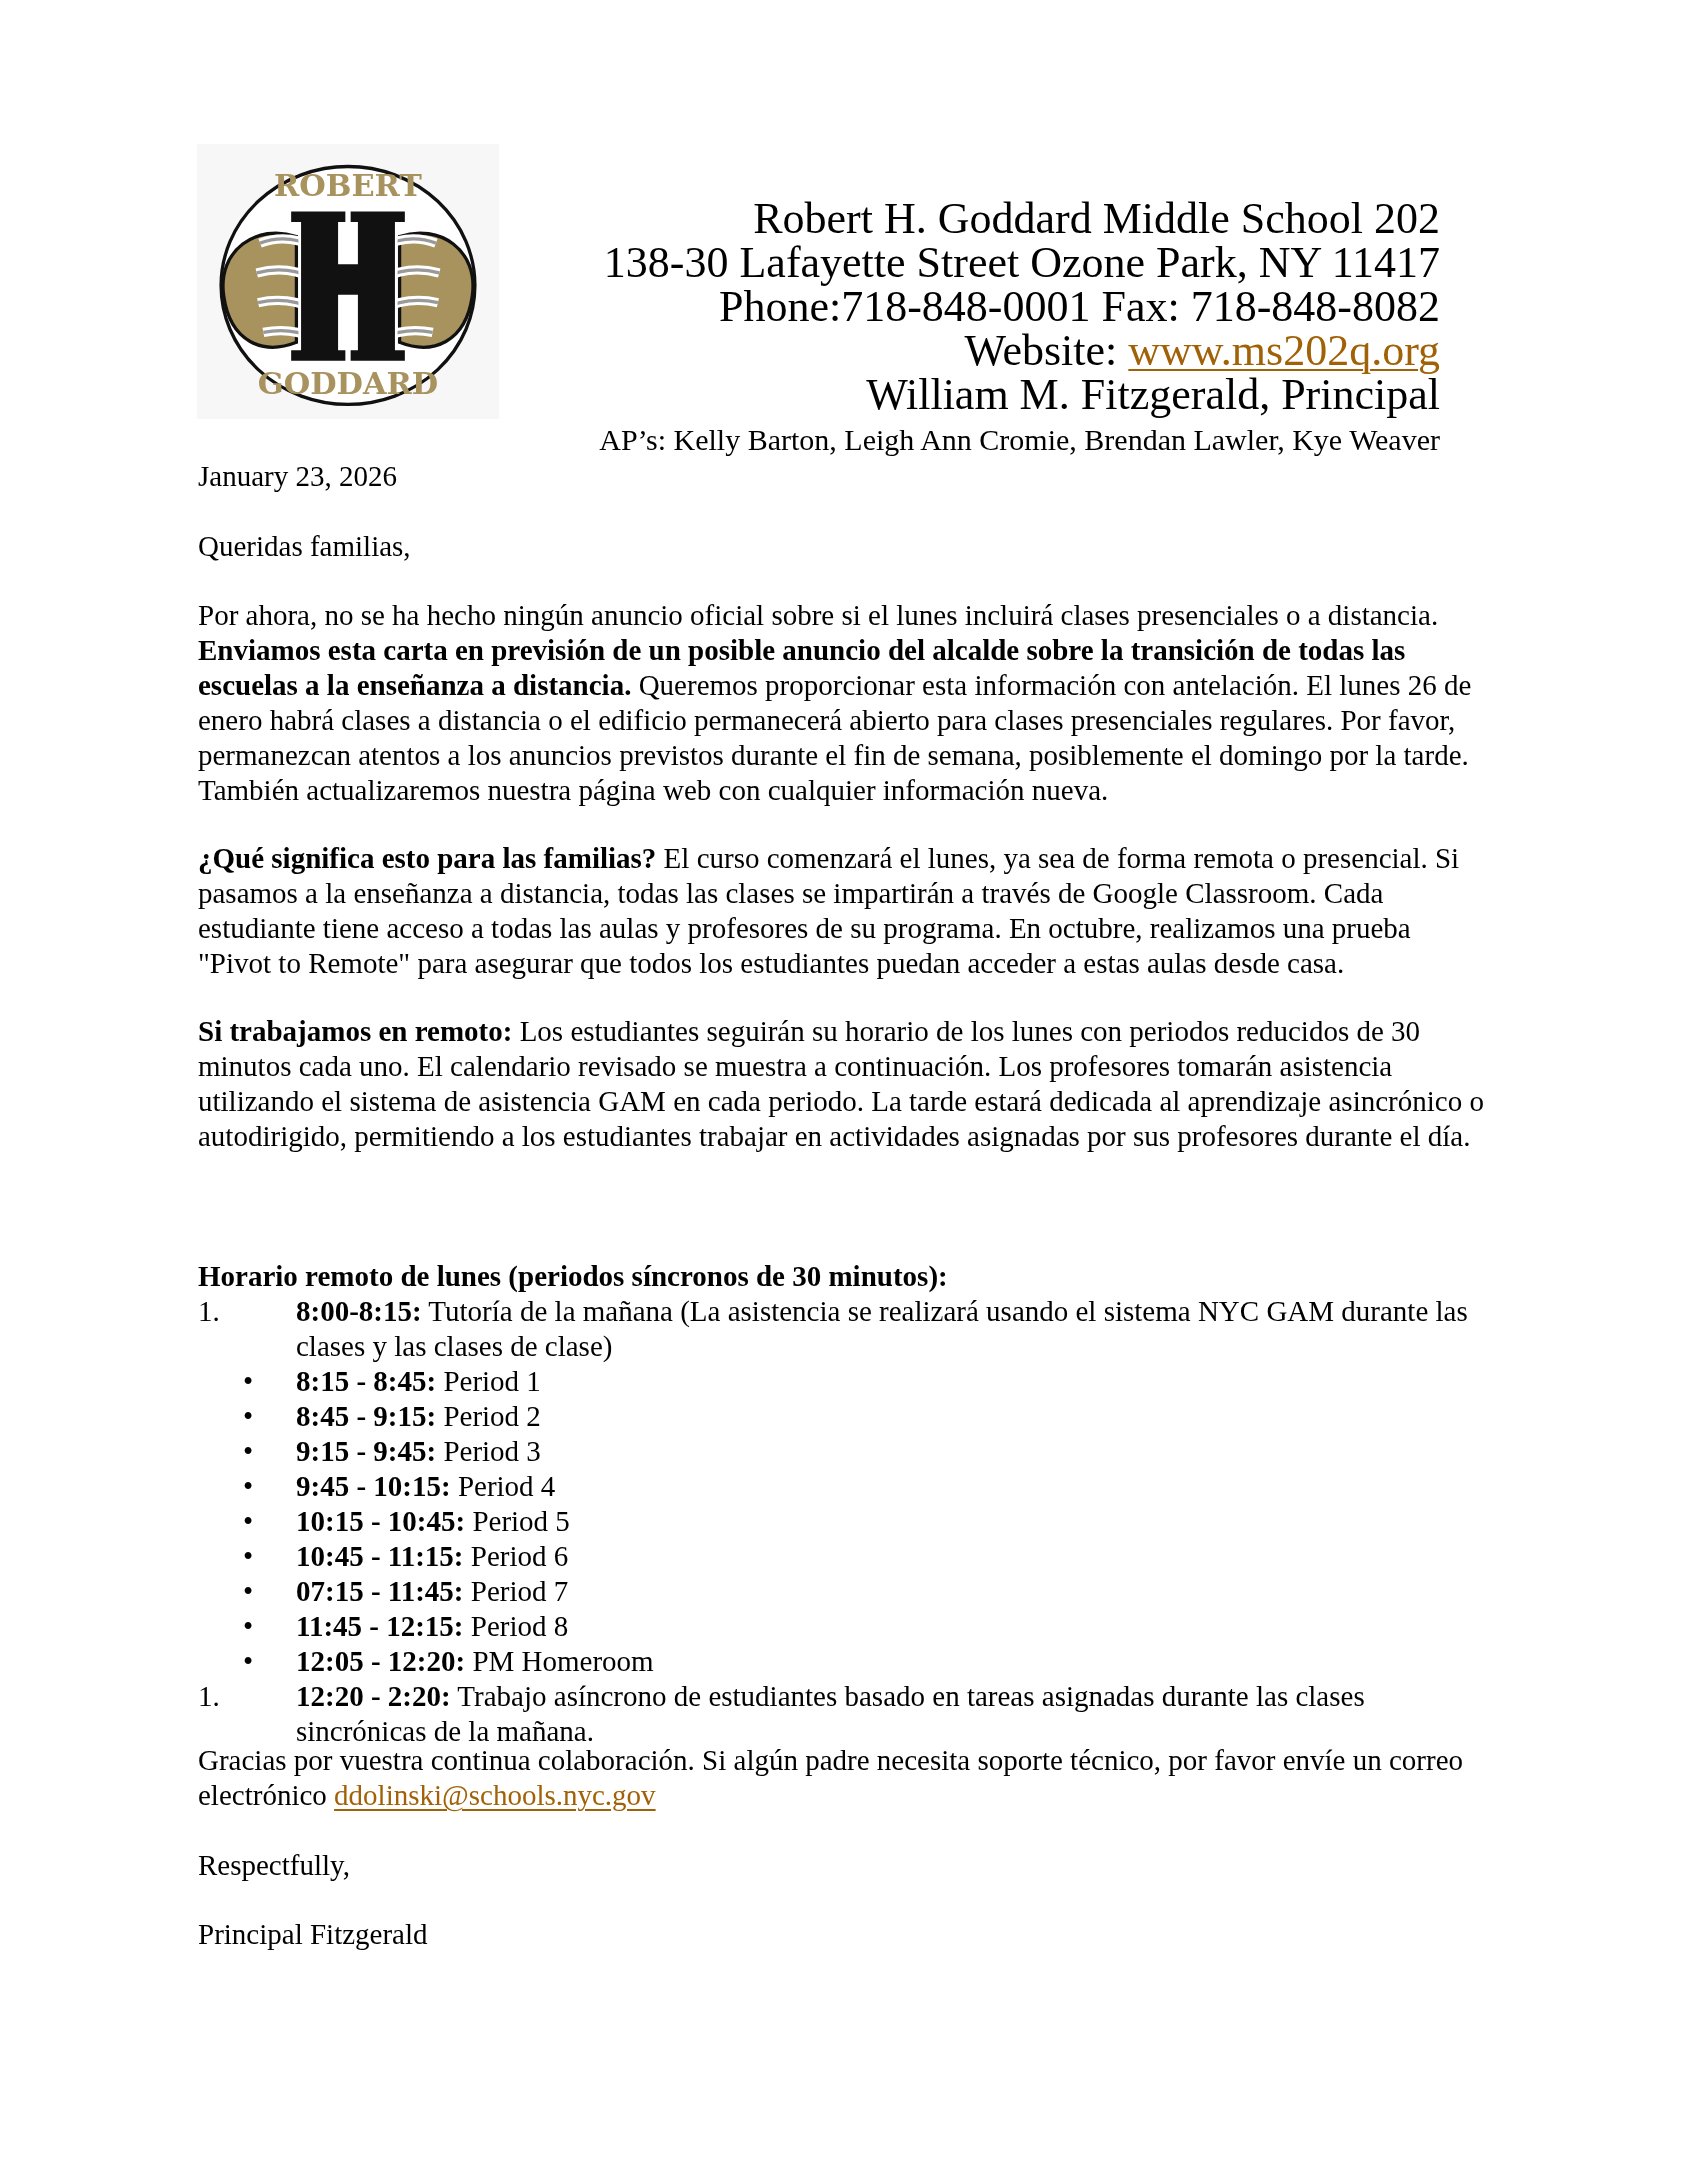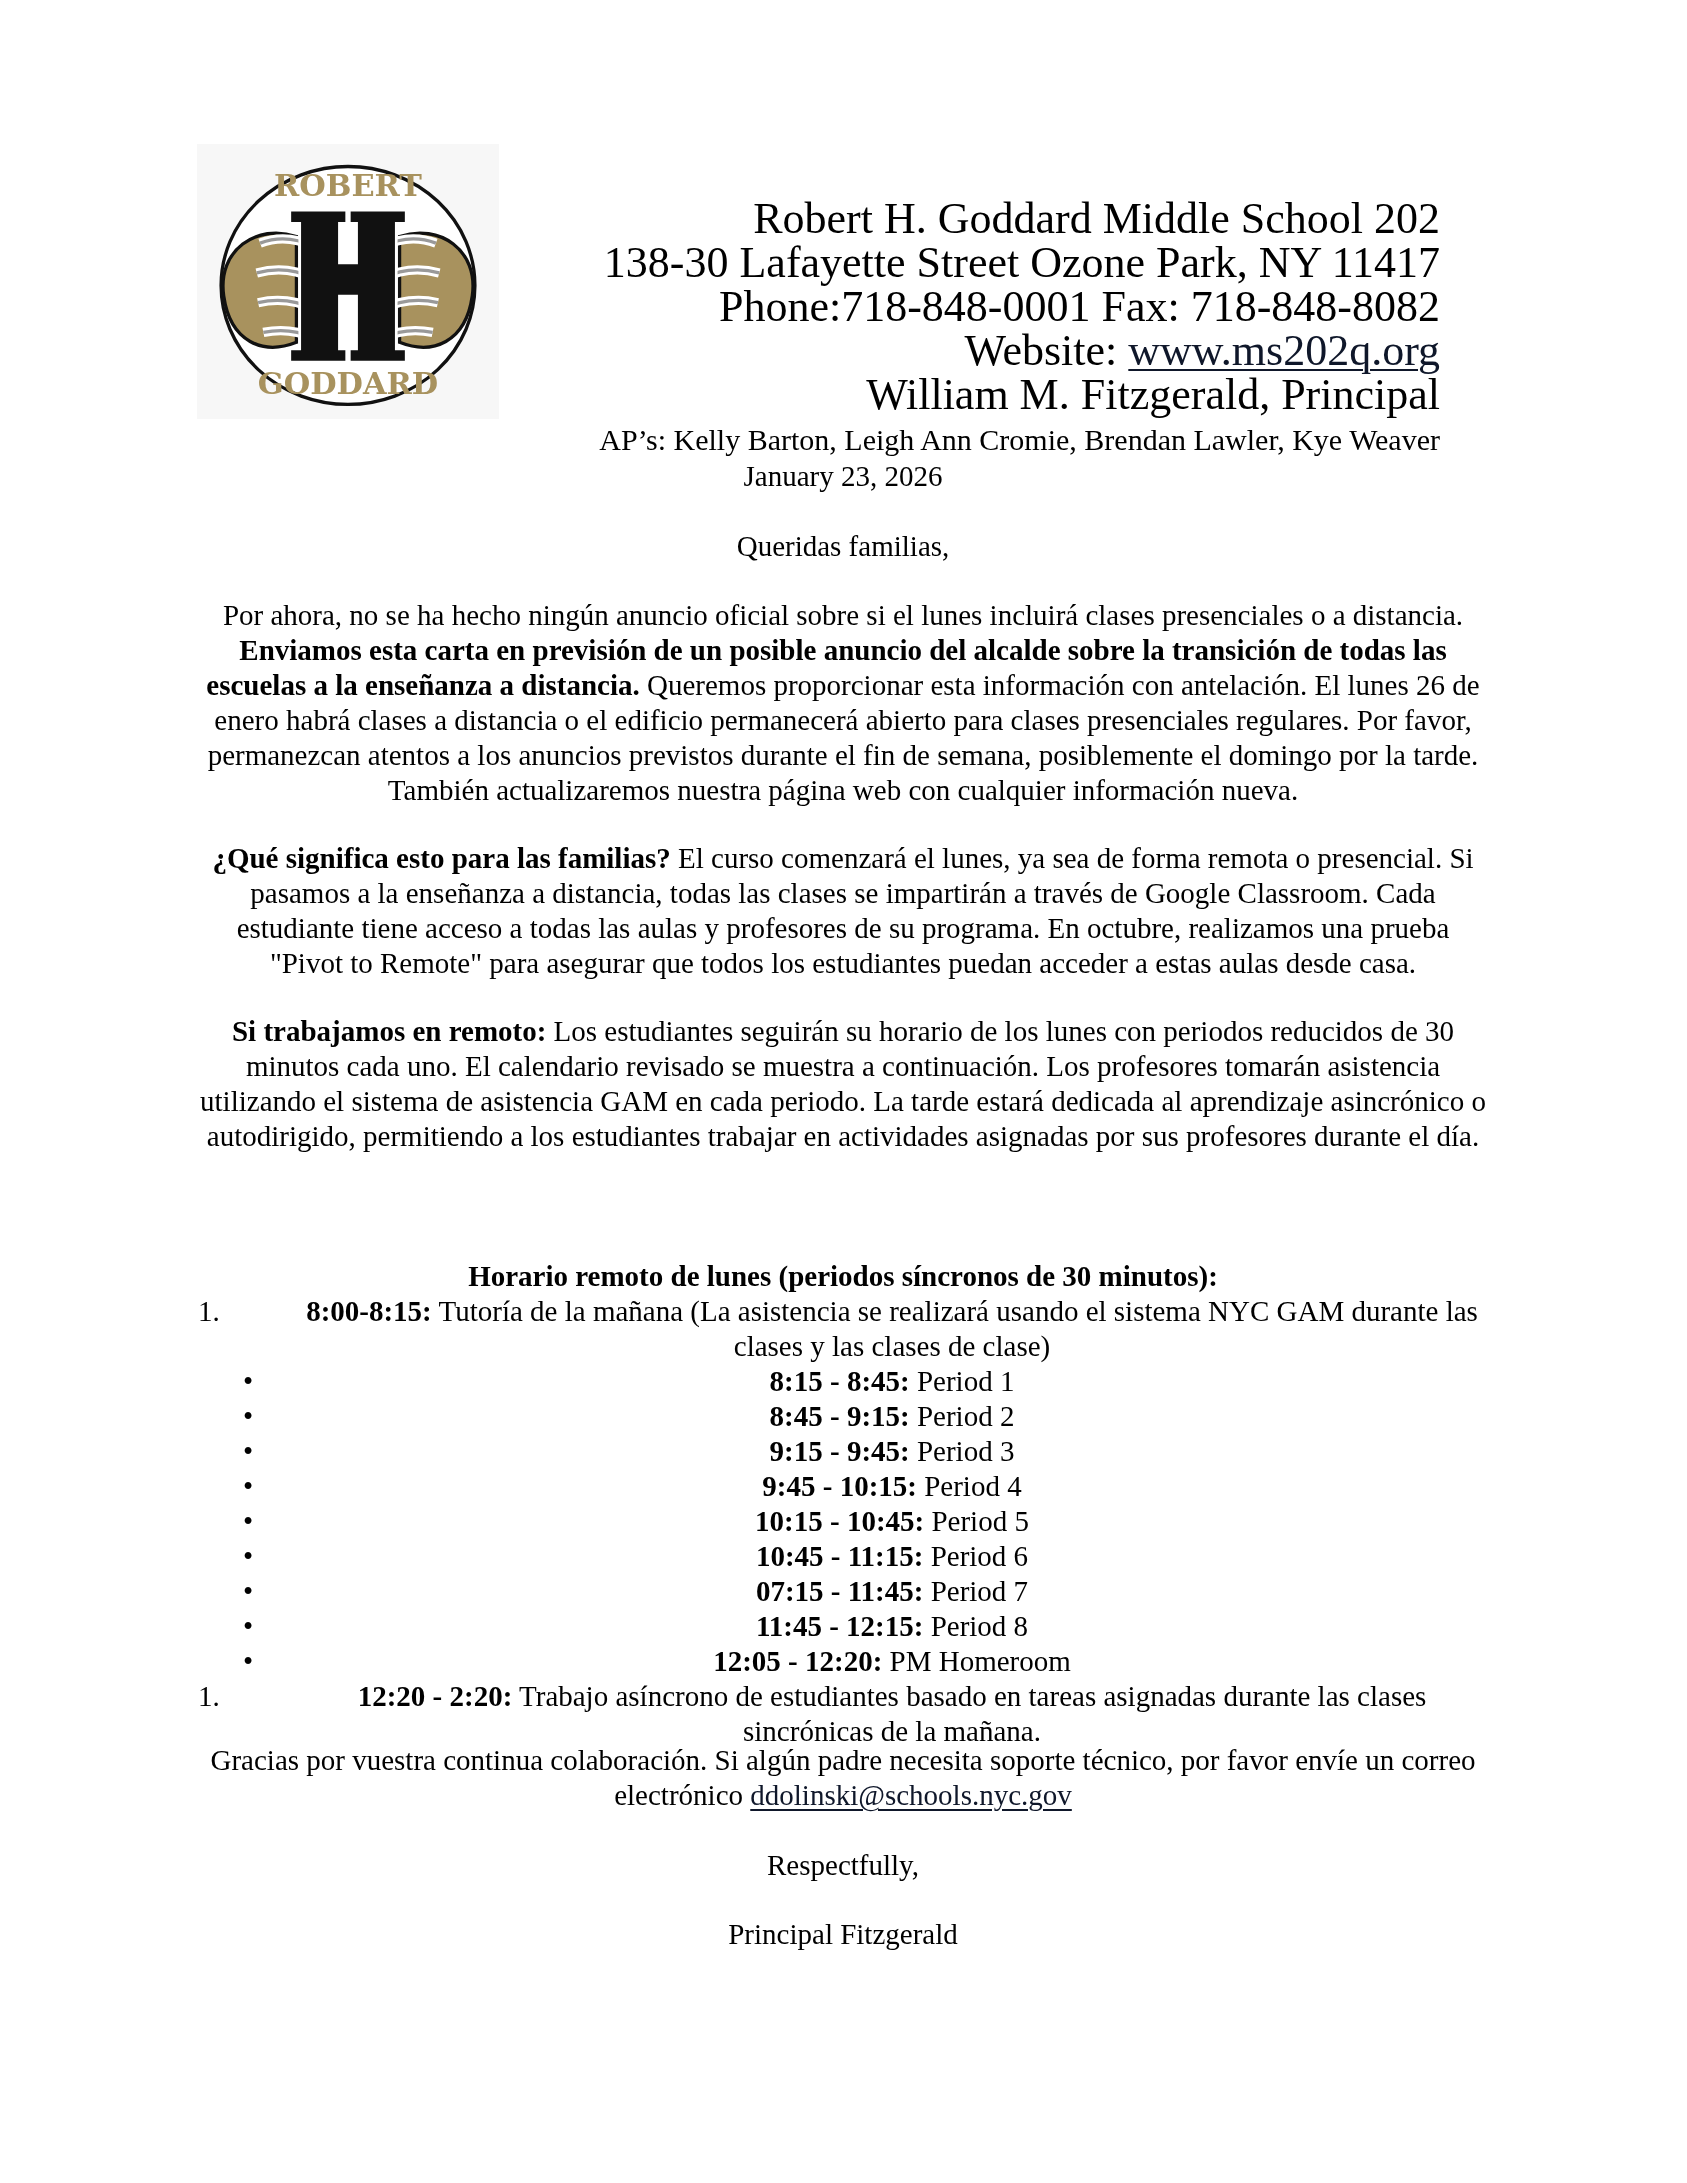--- a/index.html
+++ b/index.html
@@ -15,7 +15,7 @@
   .letterhead { position: absolute; right: 204px; top: 197px; text-align: right; }
   .lh-line { font-size: 44px; line-height: 44px; white-space: nowrap; }
   .lh-aps { position: absolute; right: 204px; top: 421px; font-size: 30px; line-height: 37px; white-space: nowrap; }
-  a.link { color: #0f172a; text-decoration: underline; text-decoration-thickness: 2px; text-underline-offset: 4px; }
+  a.link { color: #a16207; text-decoration: underline; text-decoration-thickness: 2px; text-underline-offset: 4px; }
 
   
   .body-text { position: absolute; left: 198px; width: 1290px; font-size: 29px; line-height: 35px; text-align: center; }

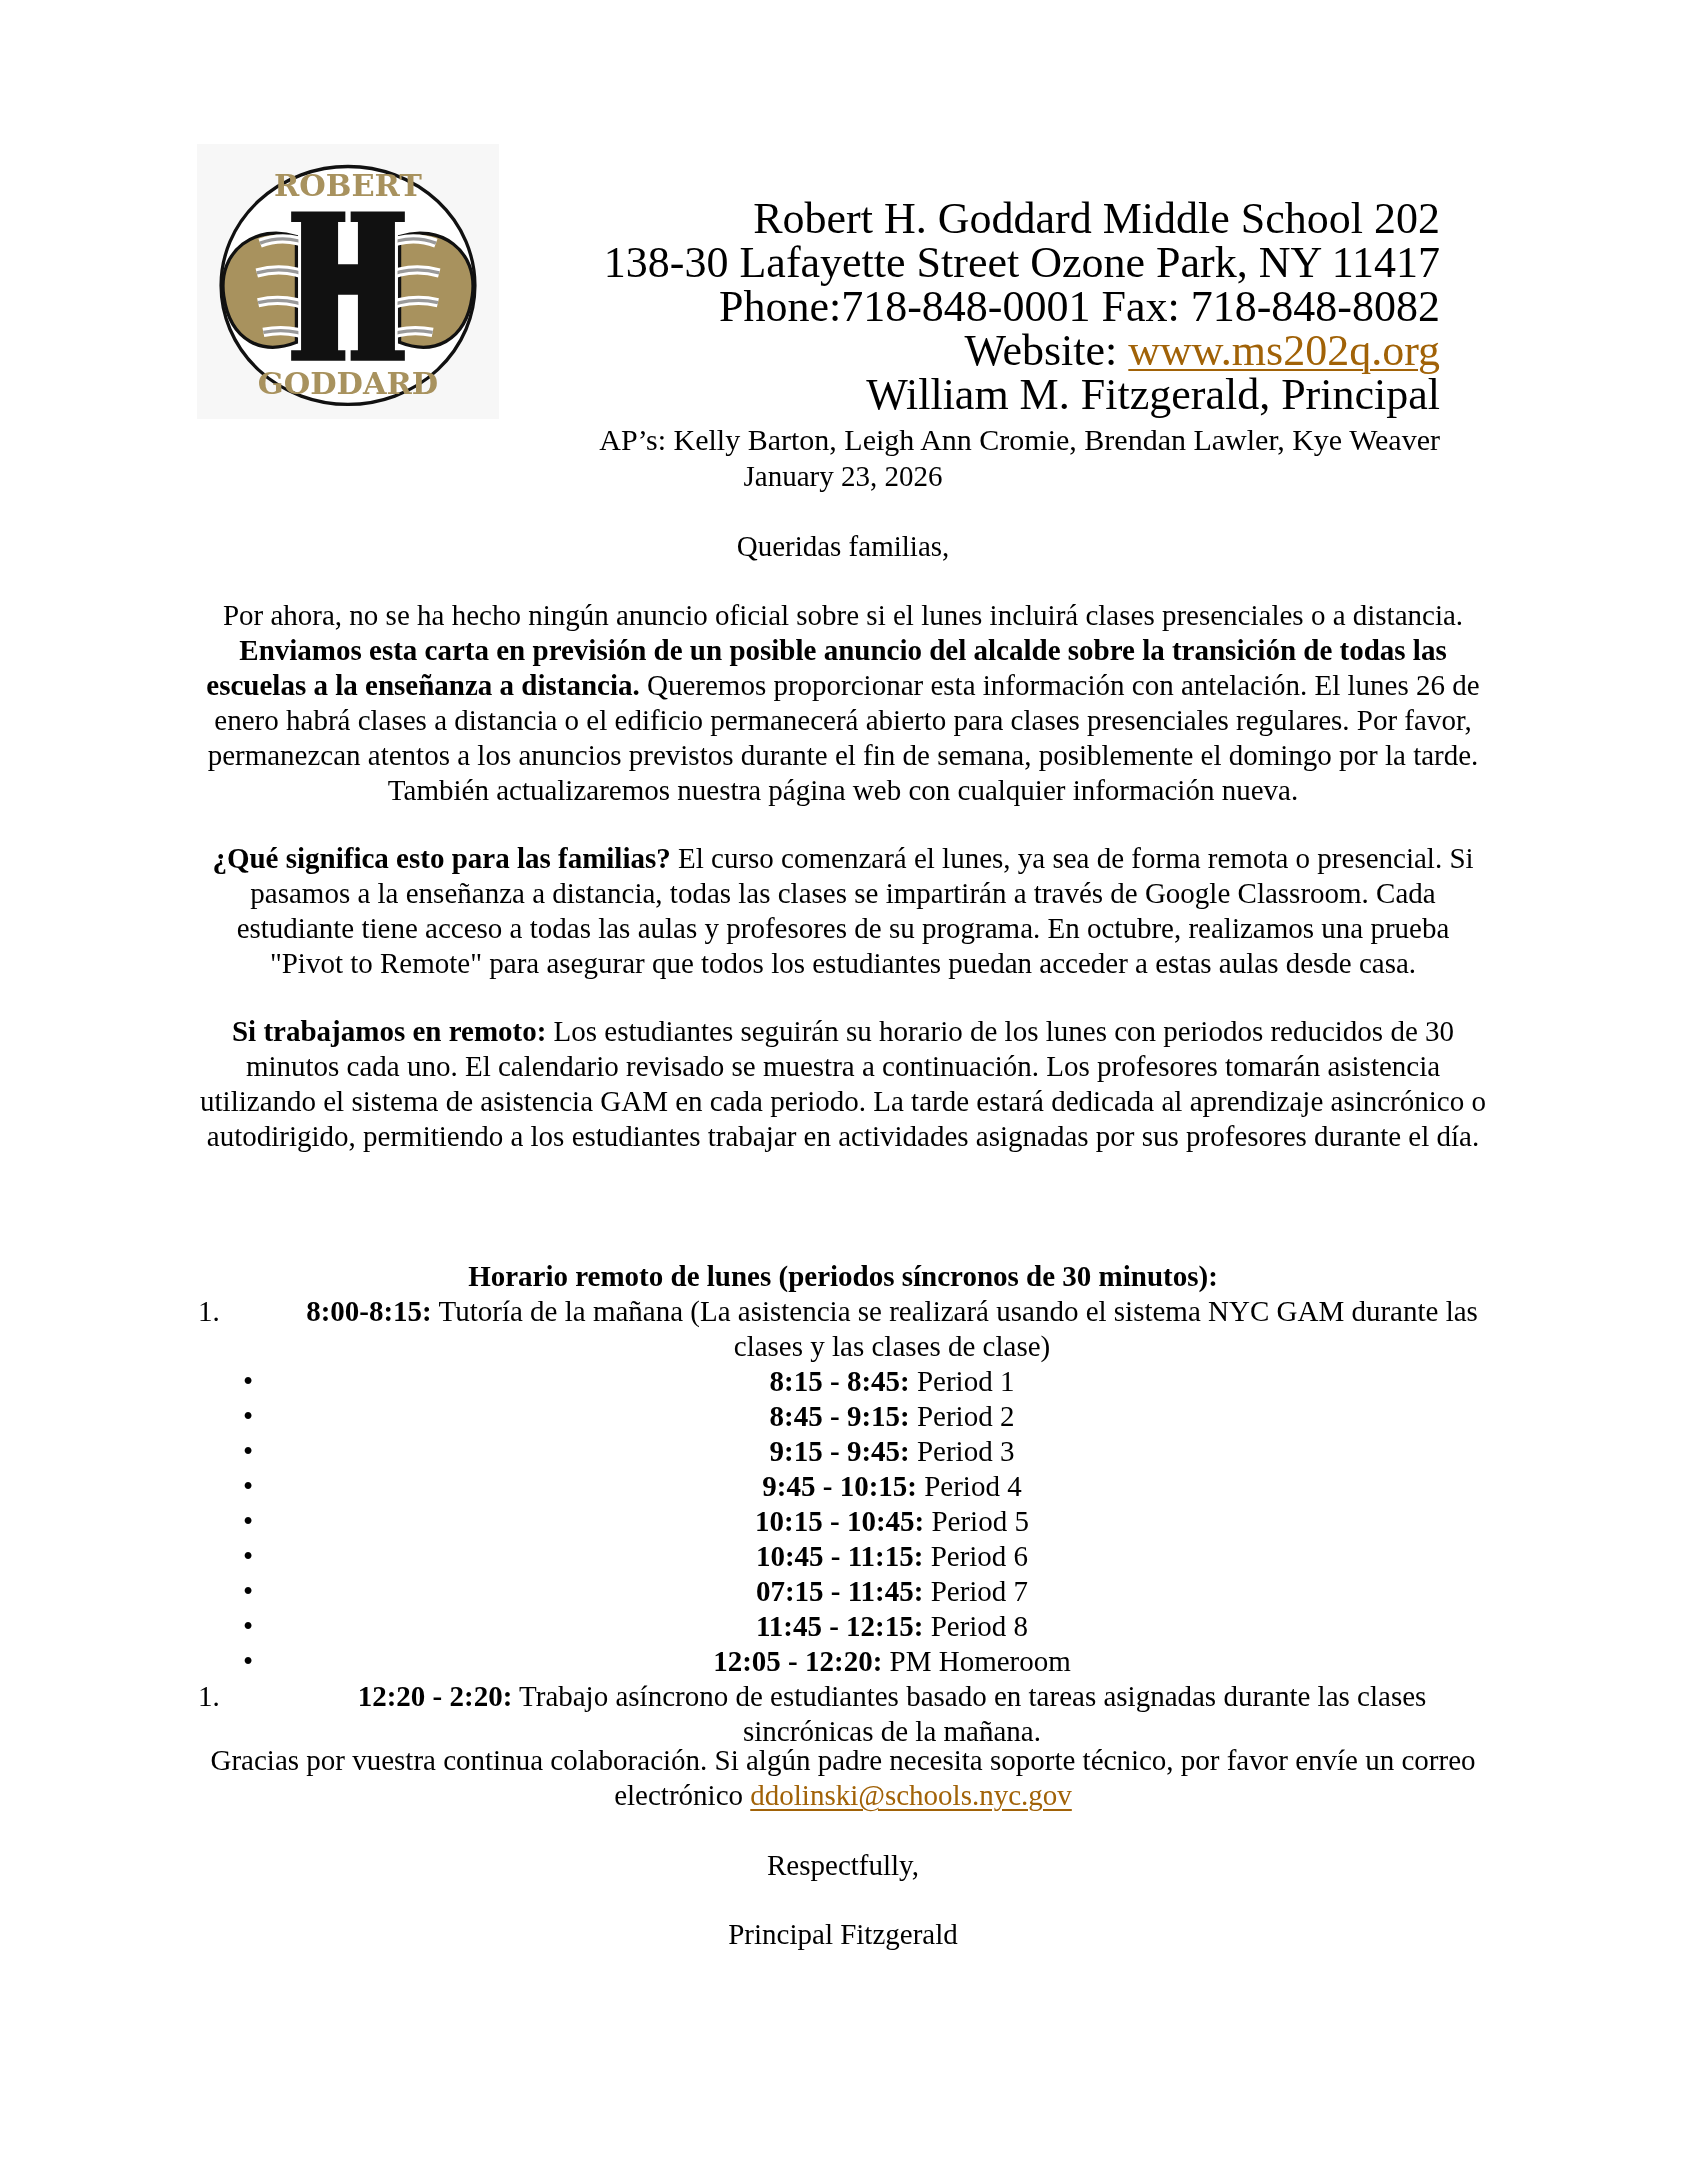--- a/index.html
+++ b/index.html
@@ -18,7 +18,7 @@
   a.link { color: #a16207; text-decoration: underline; text-decoration-thickness: 2px; text-underline-offset: 4px; }
 
   
-  .body-text { position: absolute; left: 198px; width: 1290px; font-size: 29px; line-height: 35px; text-align: center; }
+  .body-text { position: absolute; left: 198px; width: 1290px; font-size: 29px; line-height: 35px; }
   .date { top: 459px; }
   .greeting { top: 529px; }
   .p1 { top: 598px; }

